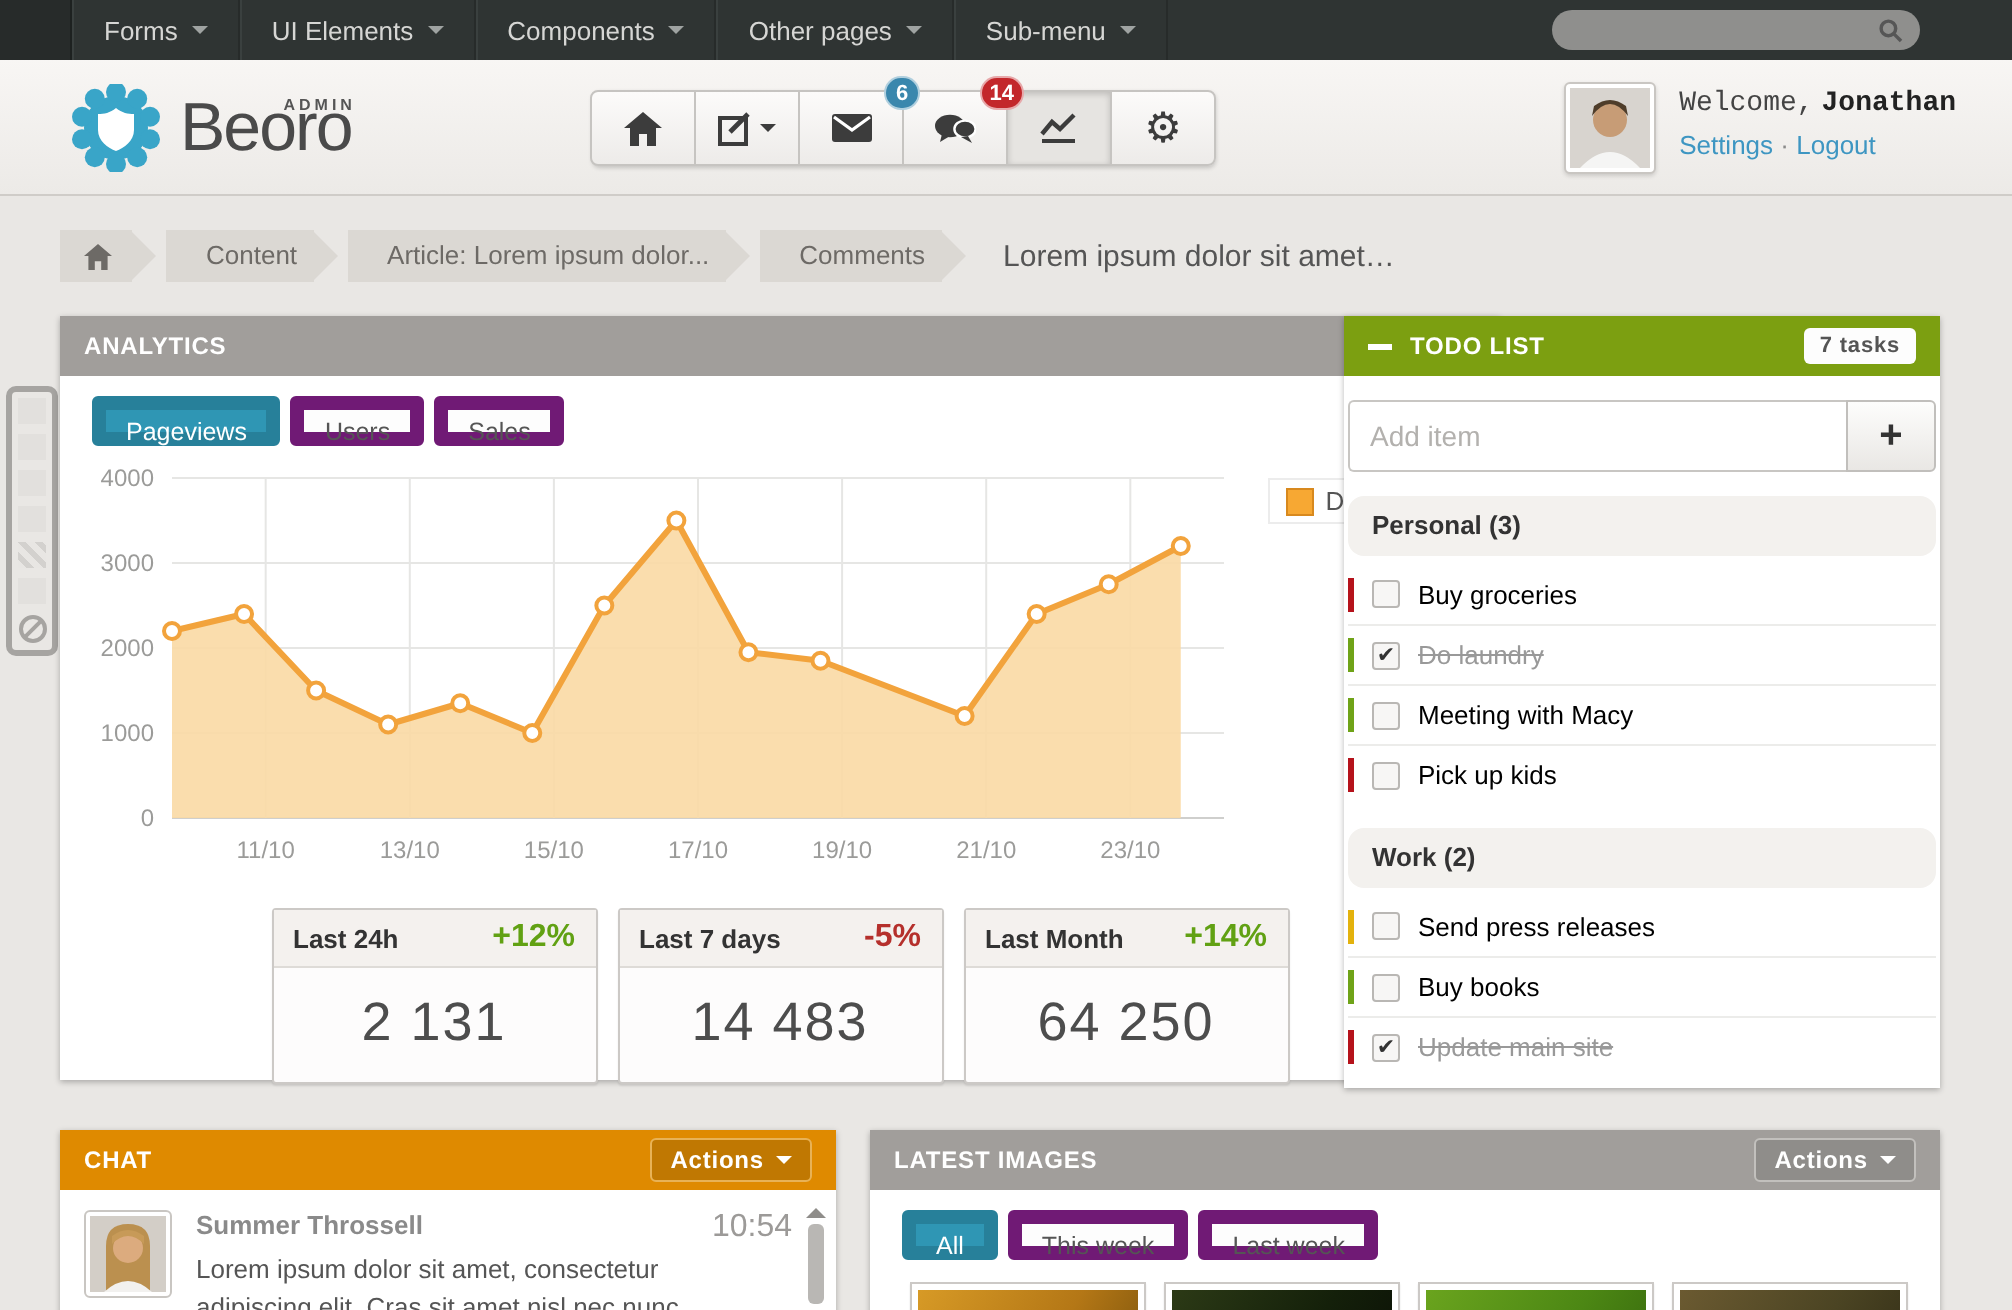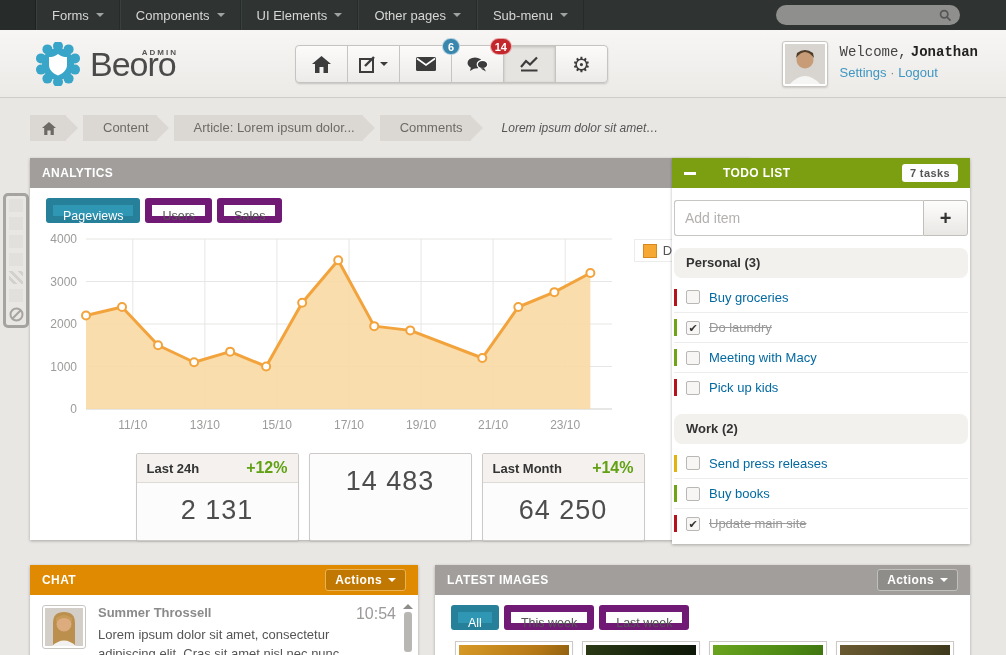--- a/index.html
+++ b/index.html
@@ -180,11 +180,11 @@
           <span class="caret-down"></span>
         </div>
         <div class="nav-item">
+          <span>UI Elements</span>
+          <span class="caret-down"></span>
+        </div>
+        <div class="nav-item">
           <span>Components</span>
-          <span class="caret-down"></span>
-        </div>
-        <div class="nav-item">
-          <span>UI Elements</span>
           <span class="caret-down"></span>
         </div>
         <div class="nav-item">

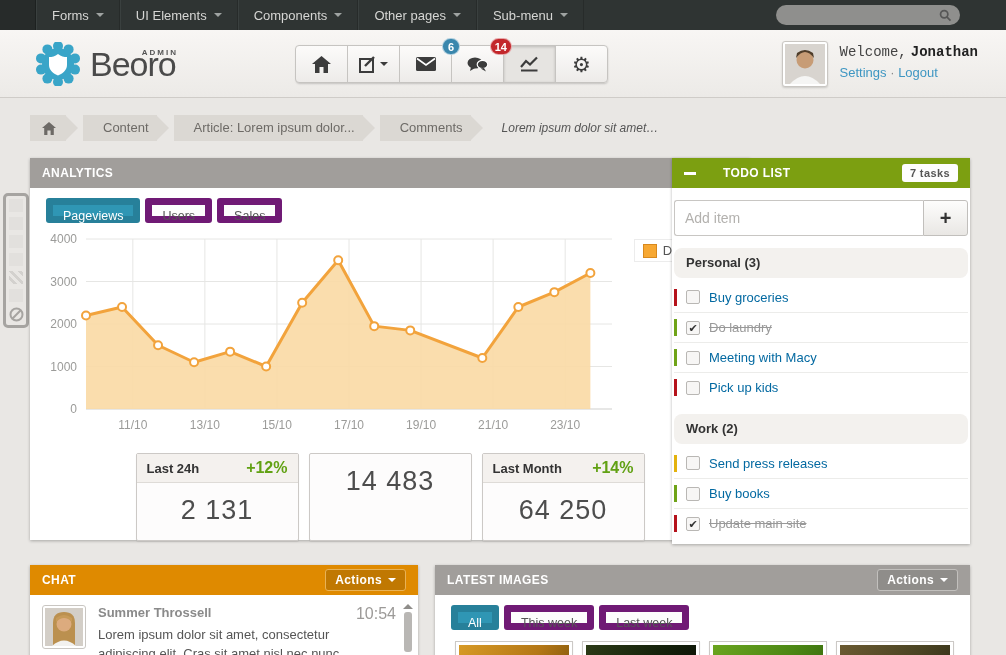--- a/index.html
+++ b/index.html
@@ -67,7 +67,7 @@
            border-left:13px solid #dbd8d3; border-top:13px solid transparent;
            border-bottom:13px solid transparent; z-index:2; }
   .crumb.home { padding:0 10px 0 12px; display:flex; align-items:center; }
-  .crumb-current { margin-left:14px; font-size:12px; color:#555;font-style:italic; }
+  .crumb-current { margin-left:14px; font-size:15px; color:#555; }
 
   
   .mini-side { position:absolute; left:3px; top:193px; width:26px;

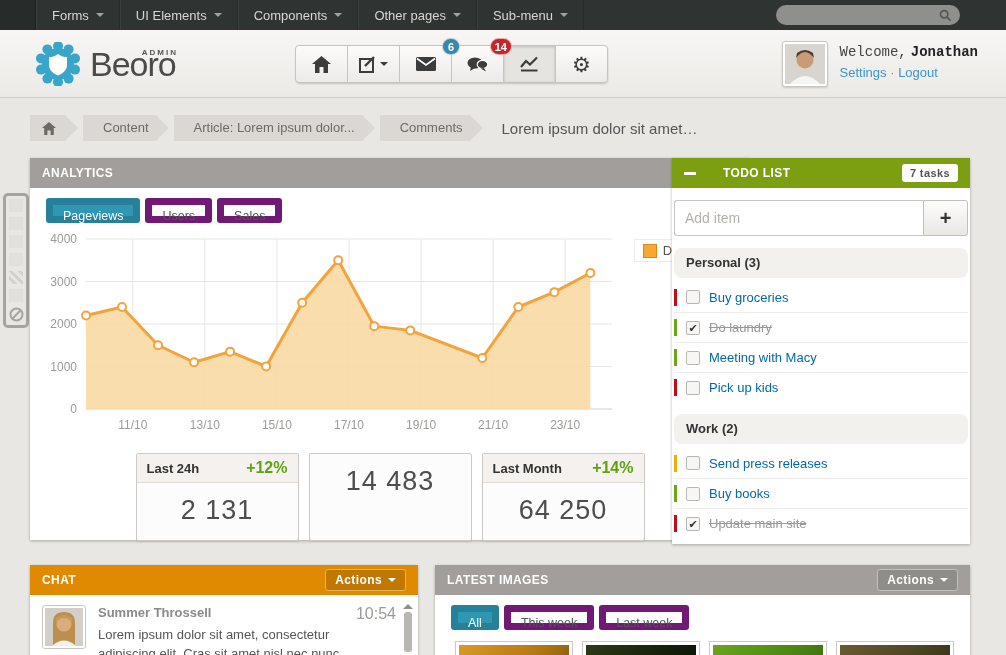--- a/index.html
+++ b/index.html
@@ -84,7 +84,7 @@
   .p-analytics { left:30px; top:158px; width:720px; height:382px; }
   .p-analytics .panel-head, .p-images .panel-head { background:#a19e9b; }
   .p-todo { left:672px; top:158px; width:298px; height:386px; }
-  .p-todo .panel-head { background:#7c9f11;gap:18px; }
+  .p-todo .panel-head { background:#7c9f11; }
   .p-chat { left:30px; top:565px; width:388px; height:140px; }
   .p-chat .panel-head { background:#df8a00; }
   .p-images { left:435px; top:565px; width:535px; height:140px; }

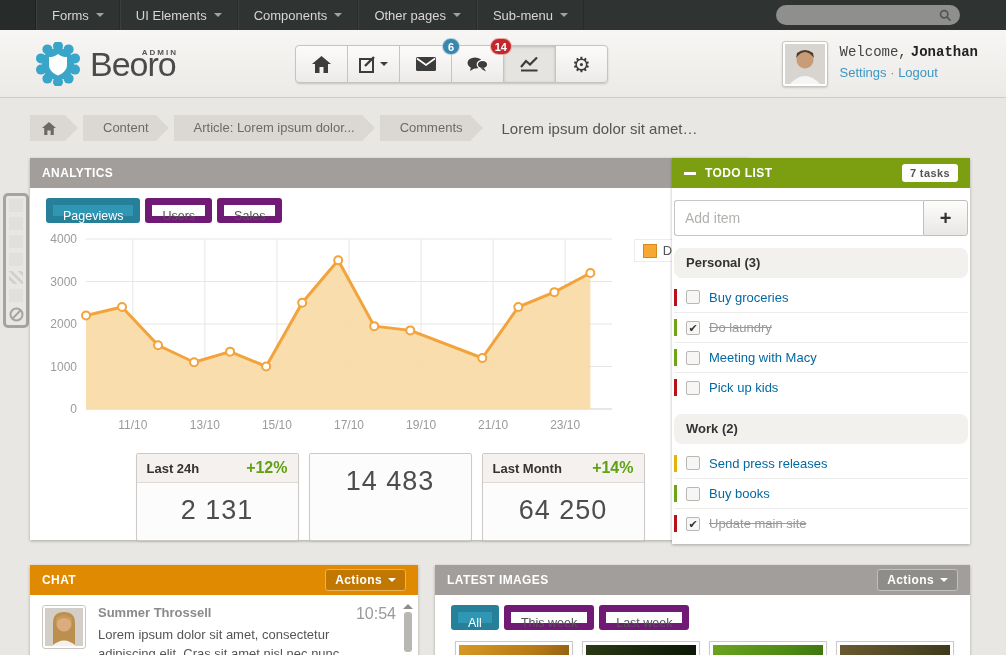--- a/index.html
+++ b/index.html
@@ -140,7 +140,7 @@
   .todo-check { width:14px; height:14px; border:1px solid #b9b7b4; border-radius:2px;
                 background:#f7f6f5; font-size:11px; line-height:12px; text-align:center;
                 color:#333; cursor:pointer; }
-  .todo-label { font-size:13px; color:#0369a1; }
+  .todo-label { font-size:13px; color:#000000; }
   .todo-label.done { color:#999; text-decoration:line-through; }
 
   

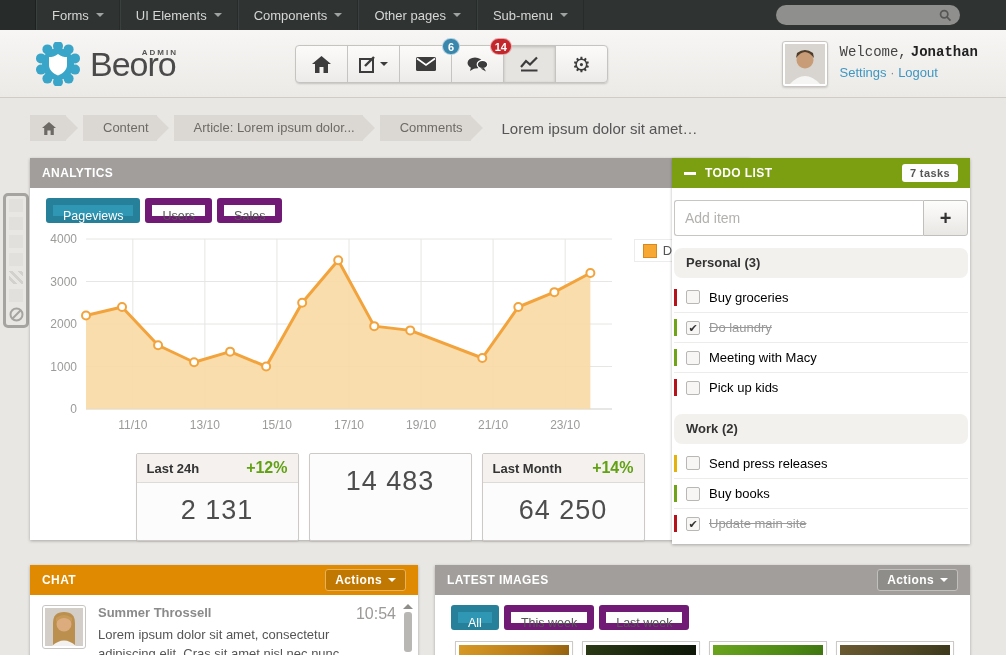--- a/index.html
+++ b/index.html
@@ -388,6 +388,10 @@
           <div class="stat-value">2 131</div>
         </div>
         <div class="stat-box">
+          <div class="stat-head">
+              <span class="stat-label">Last 7 days</span>
+              <span class="stat-delta" style="color: rgb(181, 48, 44);">-5%</span>
+            </div>
           <div class="stat-value">14 483</div>
         </div>
         <div class="stat-box">

